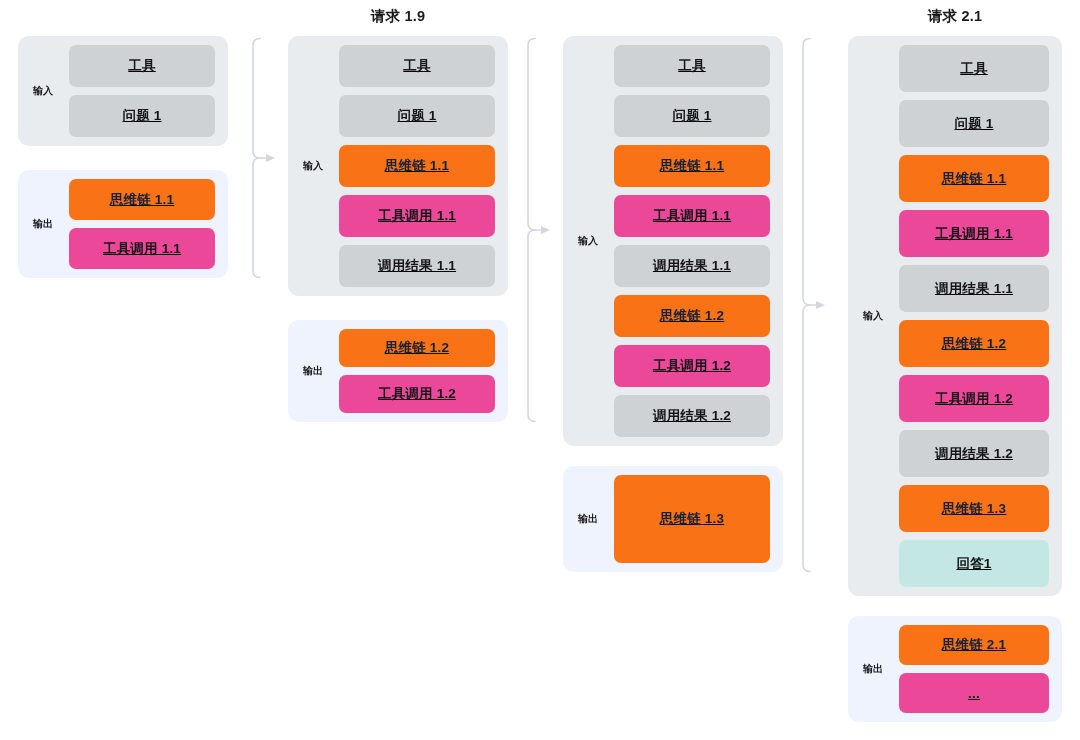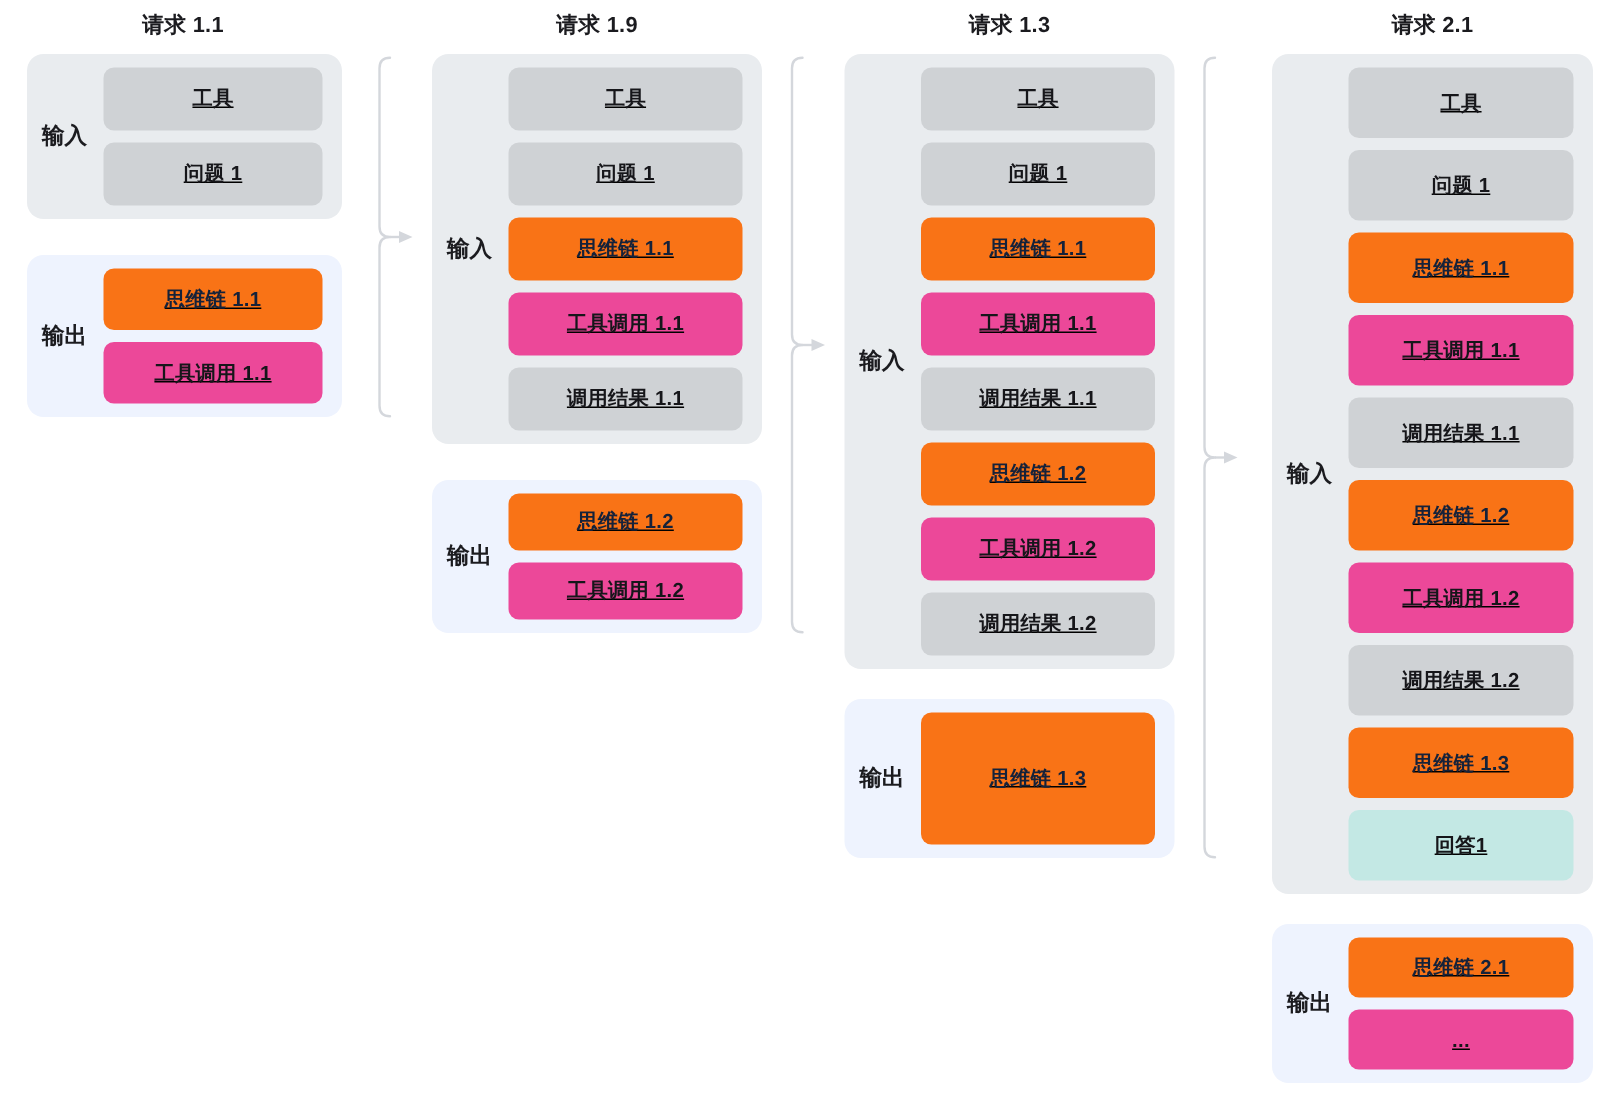--- a/index.html
+++ b/index.html
@@ -93,7 +93,6 @@
 <body>
 
 <div id="canvas">
-    <div class="col-title" style="left: 32px; top: 7px; width: 180px;">请求 1.1</div>
     <div class="group input" style="left: 18px; top: 36px; width: 210px; height: 110px;">
       <div class="group-label" style="top: 55px;">输入</div>
       <div class="items">

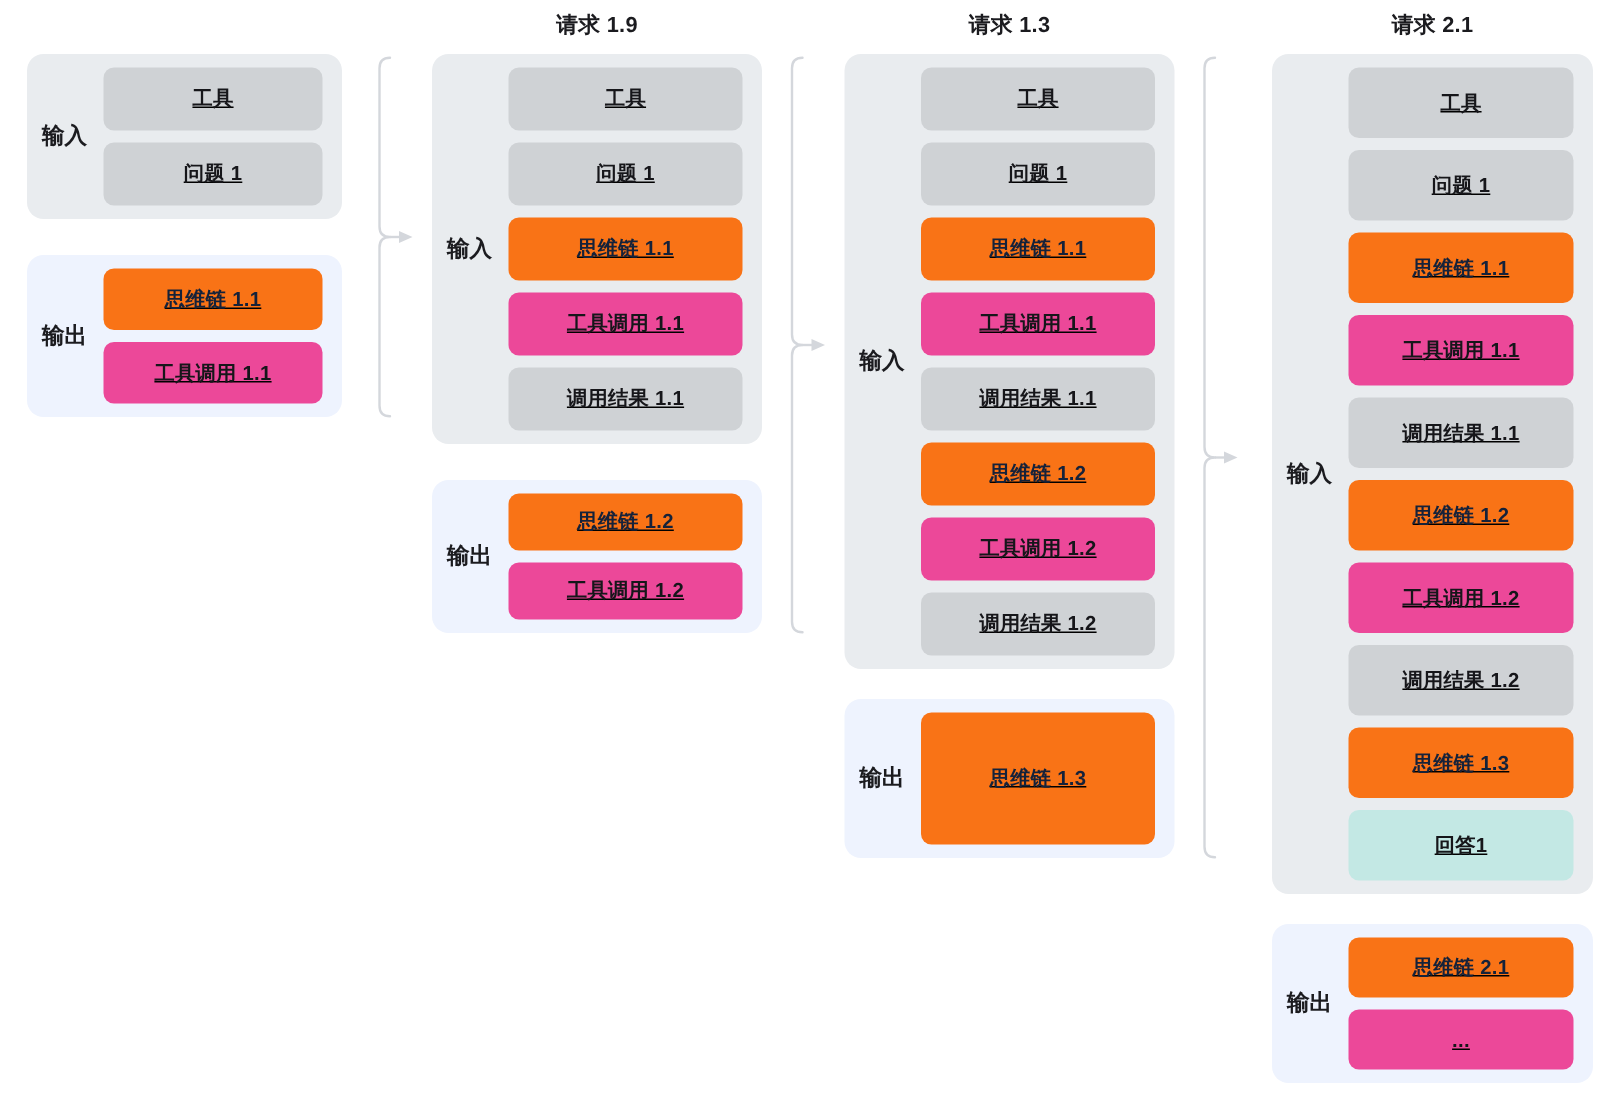--- a/index.html
+++ b/index.html
@@ -125,7 +125,6 @@
         <div class="item lblue">工具调用 1.2</div>
       </div>
     </div>
-    <div class="col-title" style="left: 583px; top: 7px; width: 180px;">请求 1.3</div>
     <div class="group input" style="left: 563px; top: 36px; width: 220px; height: 410px;">
       <div class="group-label" style="top: 205px;">输入</div>
       <div class="items">

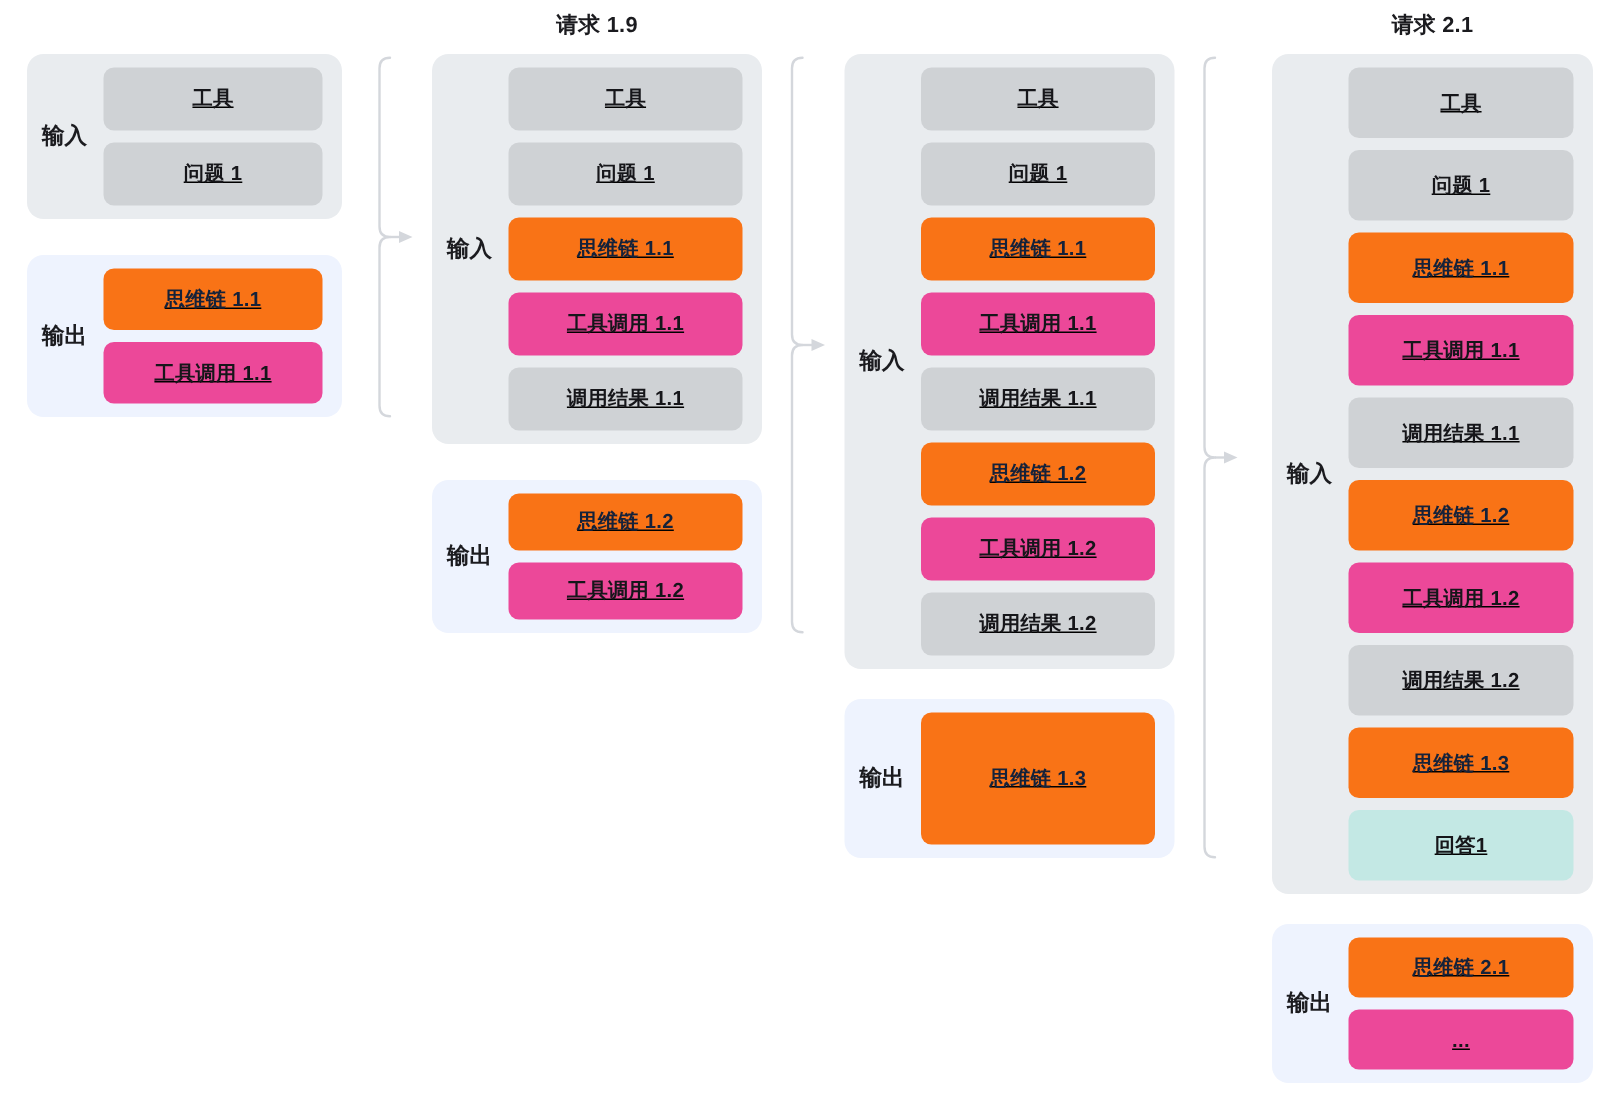--- a/index.html
+++ b/index.html
@@ -45,7 +45,7 @@
     left: 0;
     width: 50px;
     text-align: center;
-    font-size: 15px;
+    font-size: 10px;
     font-weight: 700;
     color: #1b1b1f;
     white-space: nowrap;

